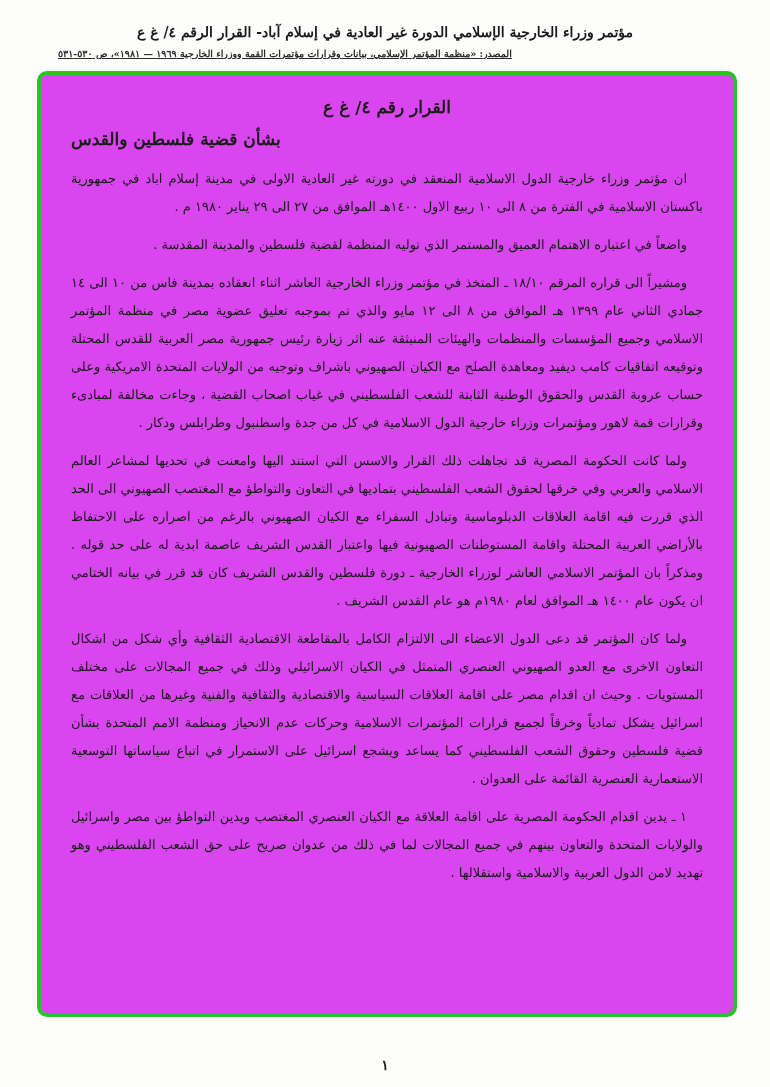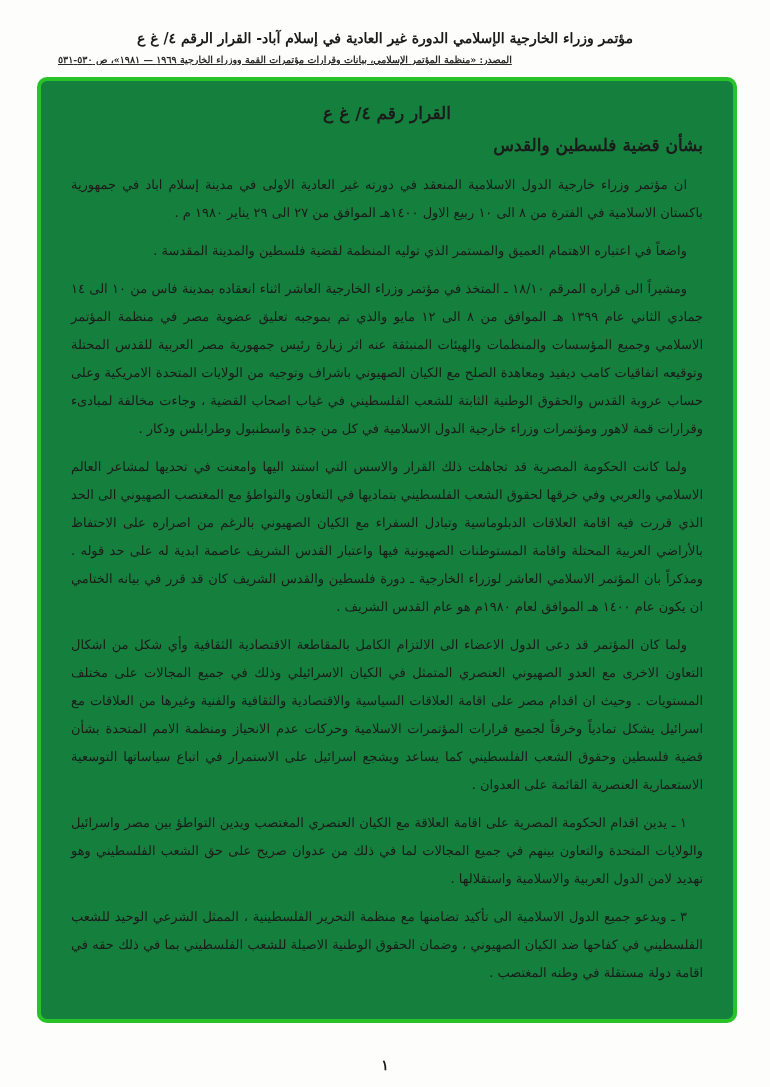--- a/index.html
+++ b/index.html
@@ -18,7 +18,7 @@
     height: 1087px;
     overflow: hidden;
   }
-  .hdr { padding-top: 28px; }
+  .hdr { padding-top: 22px; }
   .hdr-title {
     font-size: 14px;
     font-weight: bold;

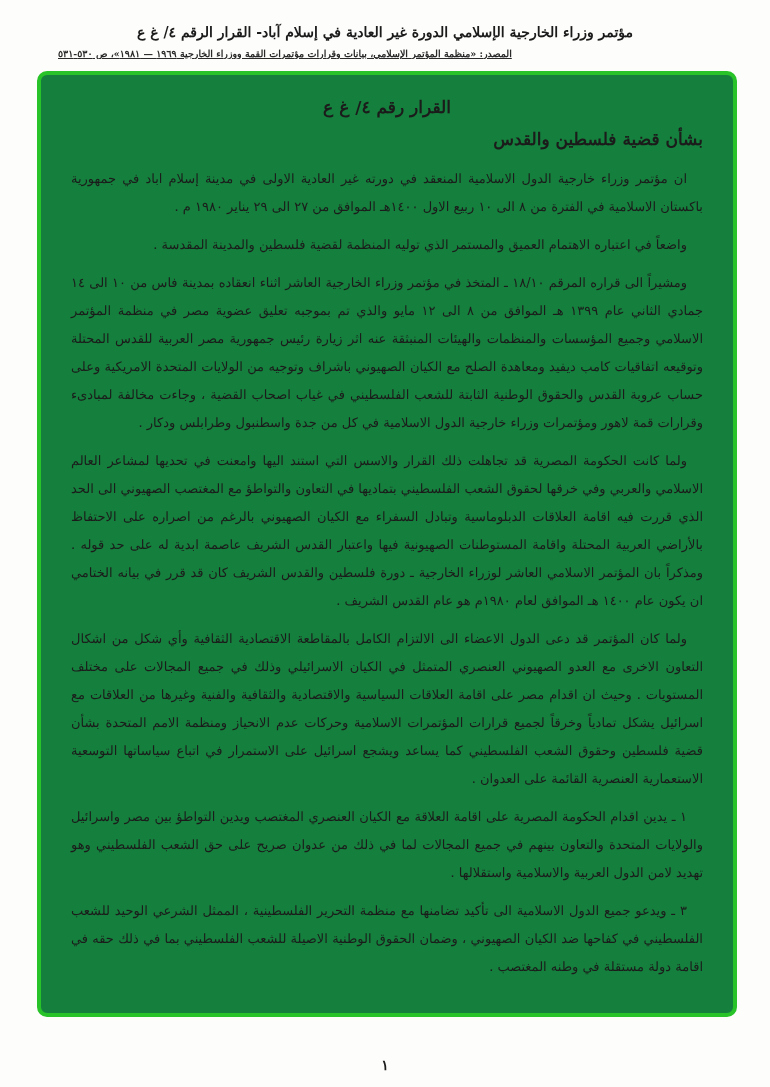--- a/index.html
+++ b/index.html
@@ -45,7 +45,7 @@
     padding: 20px 30px 10px 30px;
     height: 946px;
     overflow: hidden;
-    background: #15803d;
+    background: #d946ef;
   }
   .res-title {
     text-align: center;

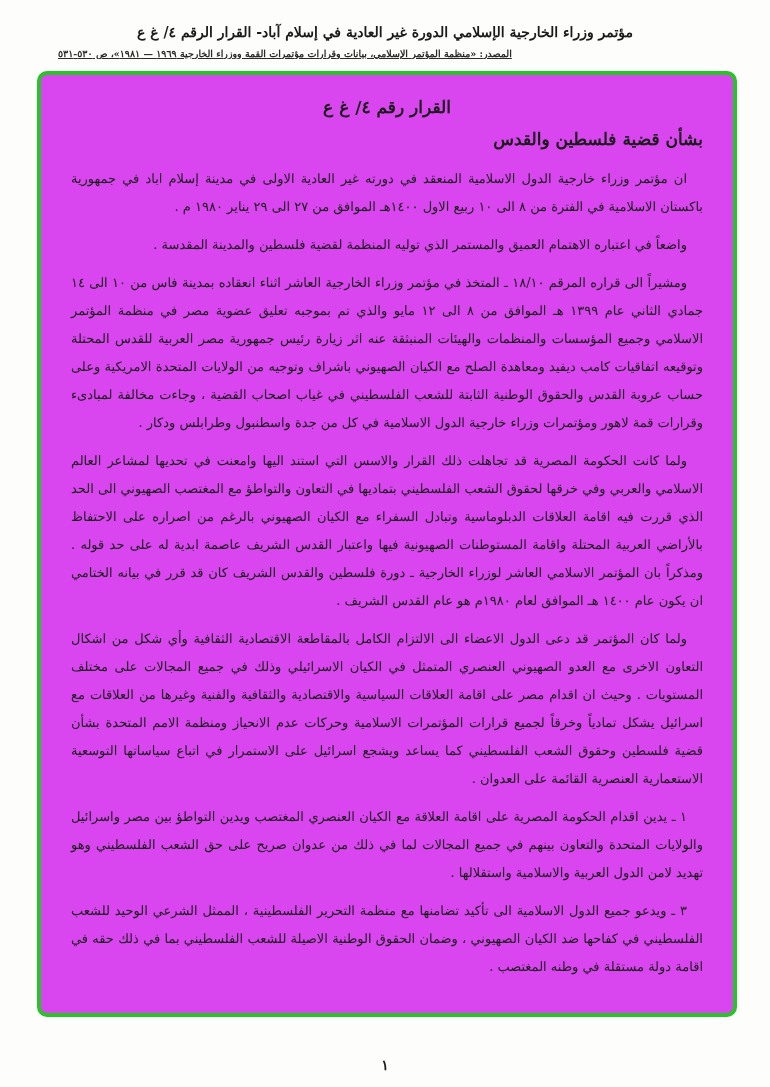--- a/index.html
+++ b/index.html
@@ -54,7 +54,7 @@
     margin: 2px 0 12px 0;
   }
   .res-subject {
-    text-align: right;
+    text-align: left;
     font-size: 17px;
     font-weight: bold;
     margin: 0 0 16px 0;

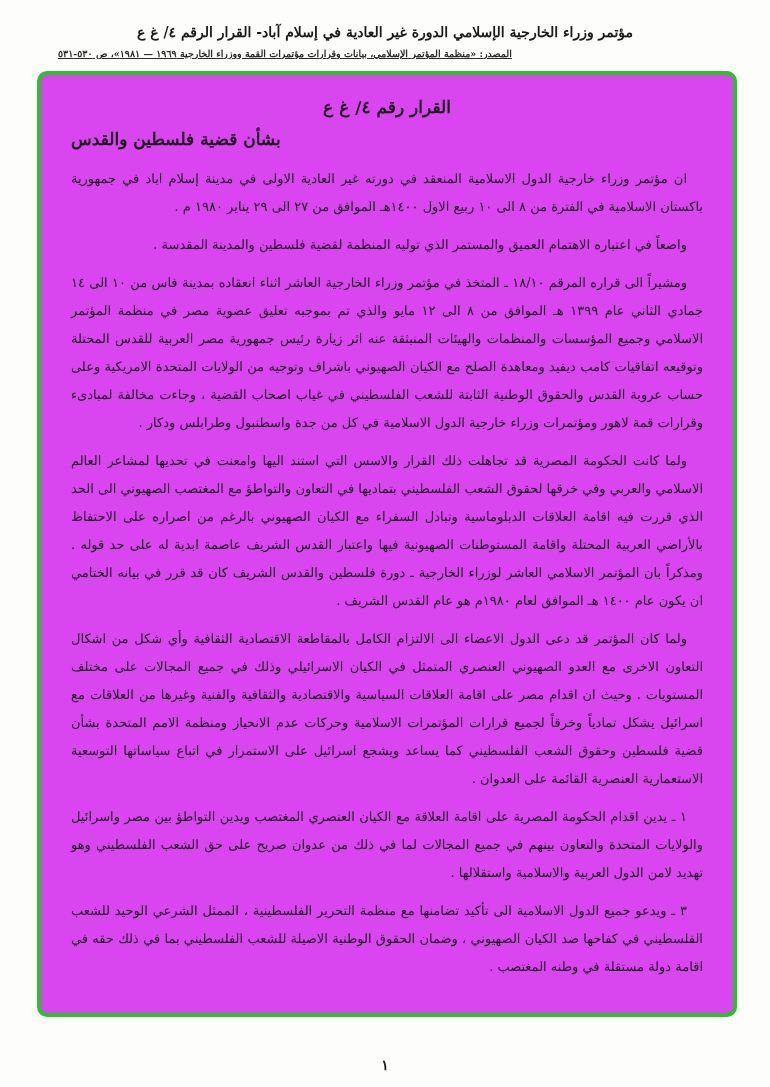--- a/index.html
+++ b/index.html
@@ -97,7 +97,6 @@
         <p class="para"><b>ولما كانت </b>الحكومة المصرية قد تجاهلت ذلك القرار والاسس التي استند اليها وامعنت في تحديها لمشاعر العالم الاسلامي والعربي وفي خرقها لحقوق الشعب الفلسطيني بتماديها في التعاون والتواطؤ مع المغتصب الصهيوني الى الحد الذي قررت فيه اقامة العلاقات الدبلوماسية وتبادل السفراء مع الكيان الصهيوني بالرغم من اصراره على الاحتفاظ بالأراضي العربية المحتلة واقامة المستوطنات الصهيونية فيها واعتبار القدس الشريف عاصمة ابدية له على حد قوله . ومذكراً بان المؤتمر الاسلامي العاشر لوزراء الخارجية ـ دورة فلسطين والقدس الشريف كان قد قرر في بيانه الختامي ان يكون عام ١٤٠٠ هـ الموافق لعام ١٩٨٠م هو عام القدس الشريف .</p>
         <p class="para"><b>ولما كان </b>المؤتمر قد دعى الدول الاعضاء الى الالتزام الكامل بالمقاطعة الاقتصادية الثقافية وأي شكل من اشكال التعاون الاخرى مع العدو الصهيوني العنصري المتمثل في الكيان الاسرائيلي وذلك في جميع المجالات على مختلف المستويات . وحيث ان اقدام مصر على اقامة العلاقات السياسية والاقتصادية والثقافية والفنية وغيرها من العلاقات مع اسرائيل يشكل تمادياً وخرقاً لجميع قرارات المؤتمرات الاسلامية وحركات عدم الانحياز ومنظمة الامم المتحدة بشأن قضية فلسطين وحقوق الشعب الفلسطيني كما يساعد ويشجع اسرائيل على الاستمرار في اتباع سياساتها التوسعية الاستعمارية العنصرية القائمة على العدوان .</p>
         <p class="para">١ ـ يدين اقدام الحكومة المصرية على اقامة العلاقة مع الكيان العنصري المغتصب ويدين التواطؤ بين مصر واسرائيل والولايات المتحدة والتعاون بينهم في جميع المجالات لما في ذلك من عدوان صريح على حق الشعب الفلسطيني وهو تهديد لامن الدول العربية والاسلامية واستقلالها .</p>
-        <p class="para">٣ ـ ويدعو جميع الدول الاسلامية الى تأكيد تضامنها مع منظمة التحرير الفلسطينية ، الممثل الشرعي الوحيد للشعب الفلسطيني في كفاحها ضد الكيان الصهيوني ، وضمان الحقوق الوطنية الاصيلة للشعب الفلسطيني بما في ذلك حقه في اقامة دولة مستقلة في وطنه المغتصب .</p>
       </div>
   </div>
 

